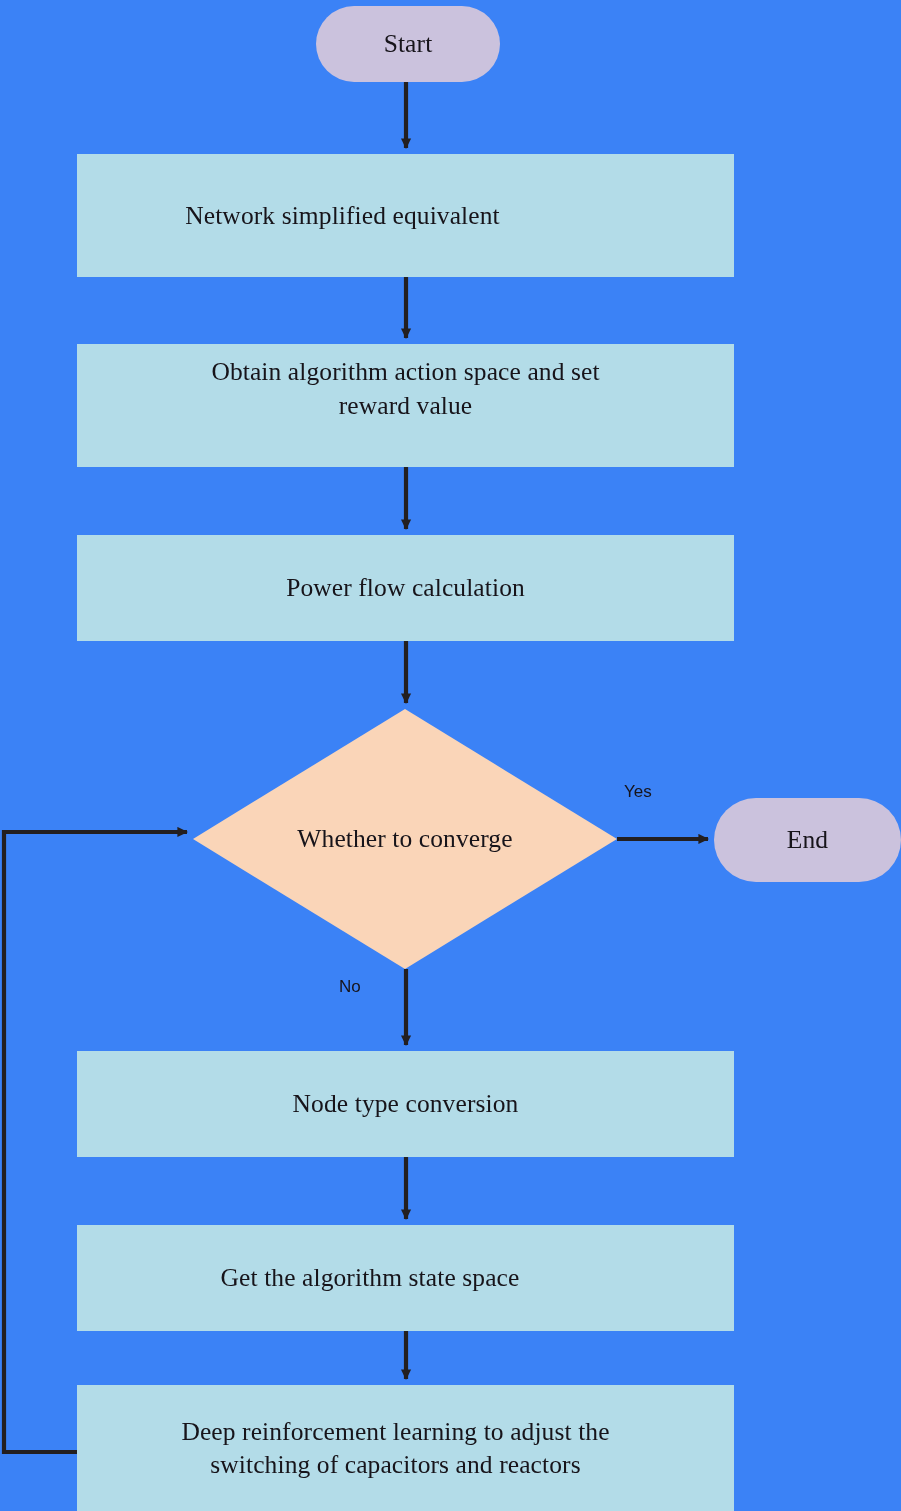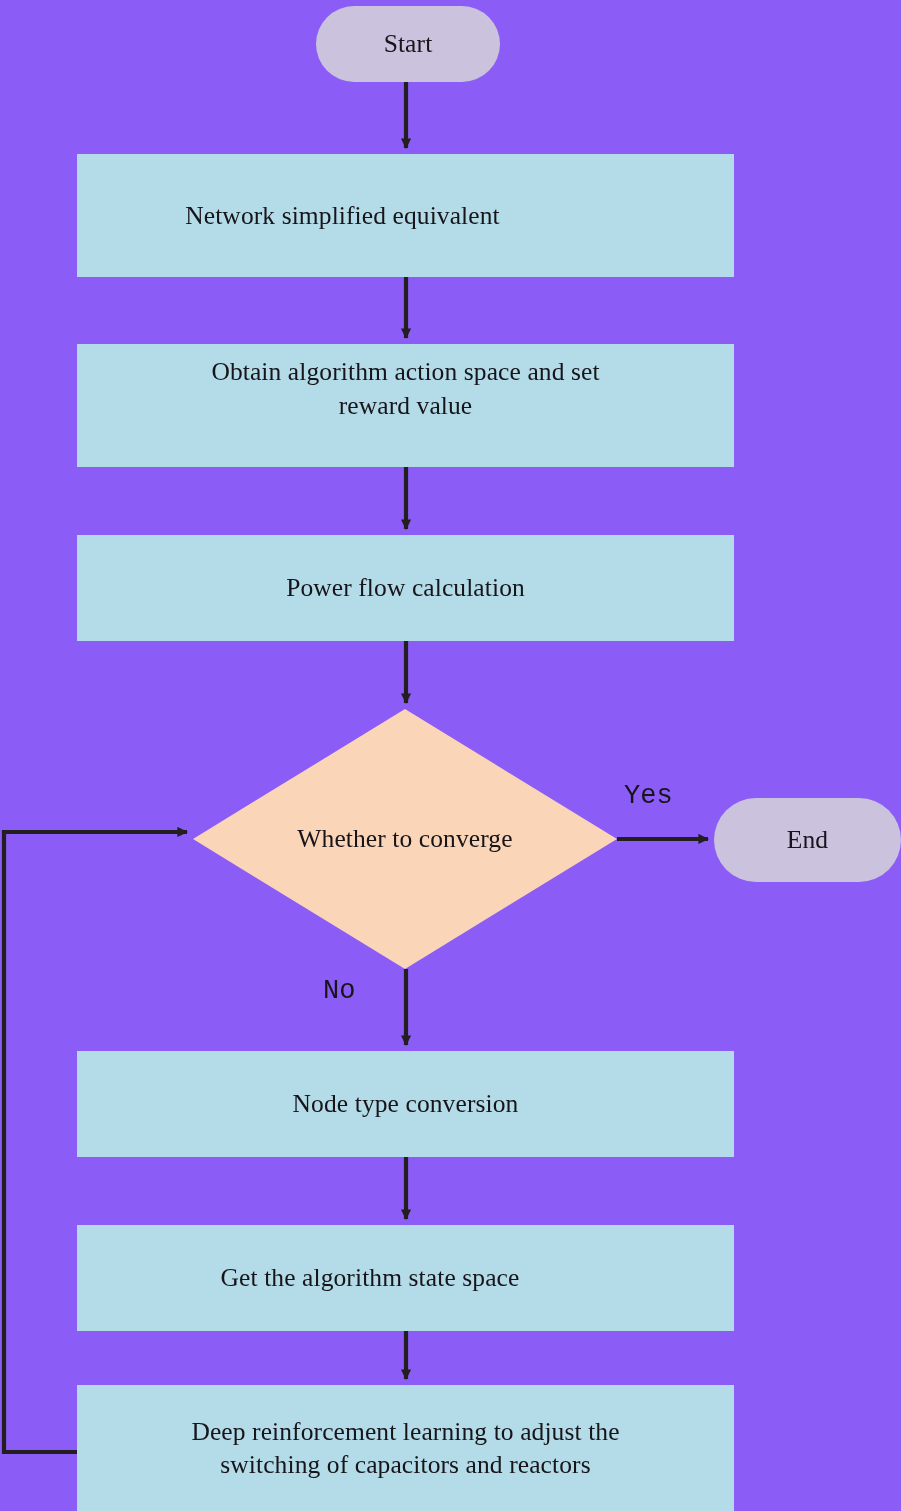--- a/index.html
+++ b/index.html
@@ -14,7 +14,7 @@
     position: relative;
     width: 901px;
     height: 1511px;
-    background: #8b5cf6;
+    background: #3b82f6;
     overflow: hidden;
   }
   #flow-svg {

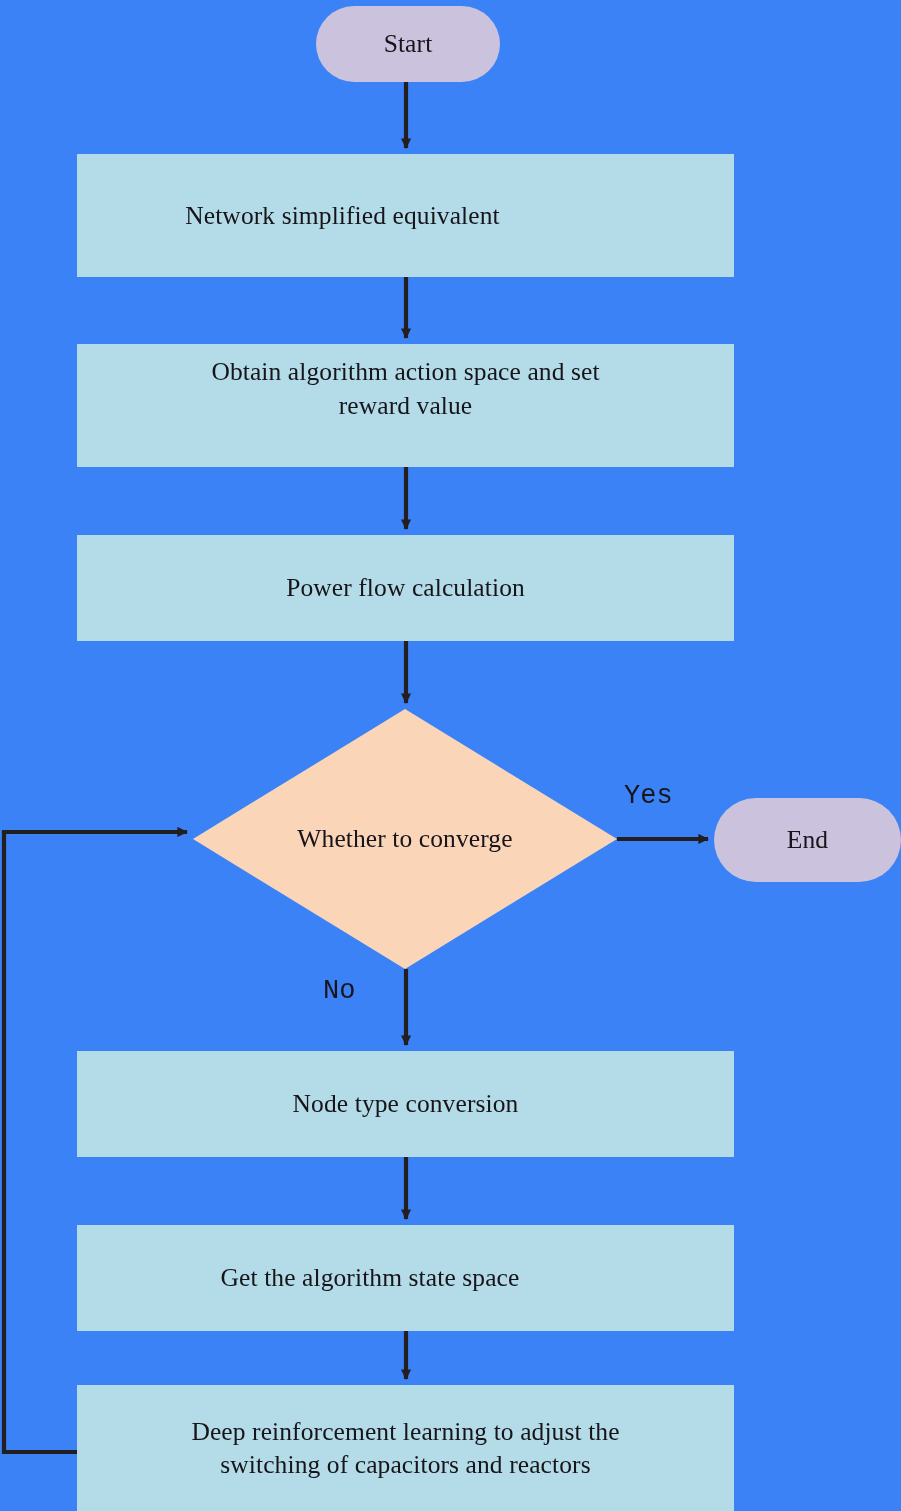--- a/index.html
+++ b/index.html
@@ -41,8 +41,8 @@
   .edge-label {
     position: absolute;
     color: #17141a;
-    font-family: Liberation Mono, monospace;
-    font-size: 27px;
+    font-family: Liberation Sans, sans-serif;
+    font-size: 17px;
     line-height: 1;
   }
 </style>

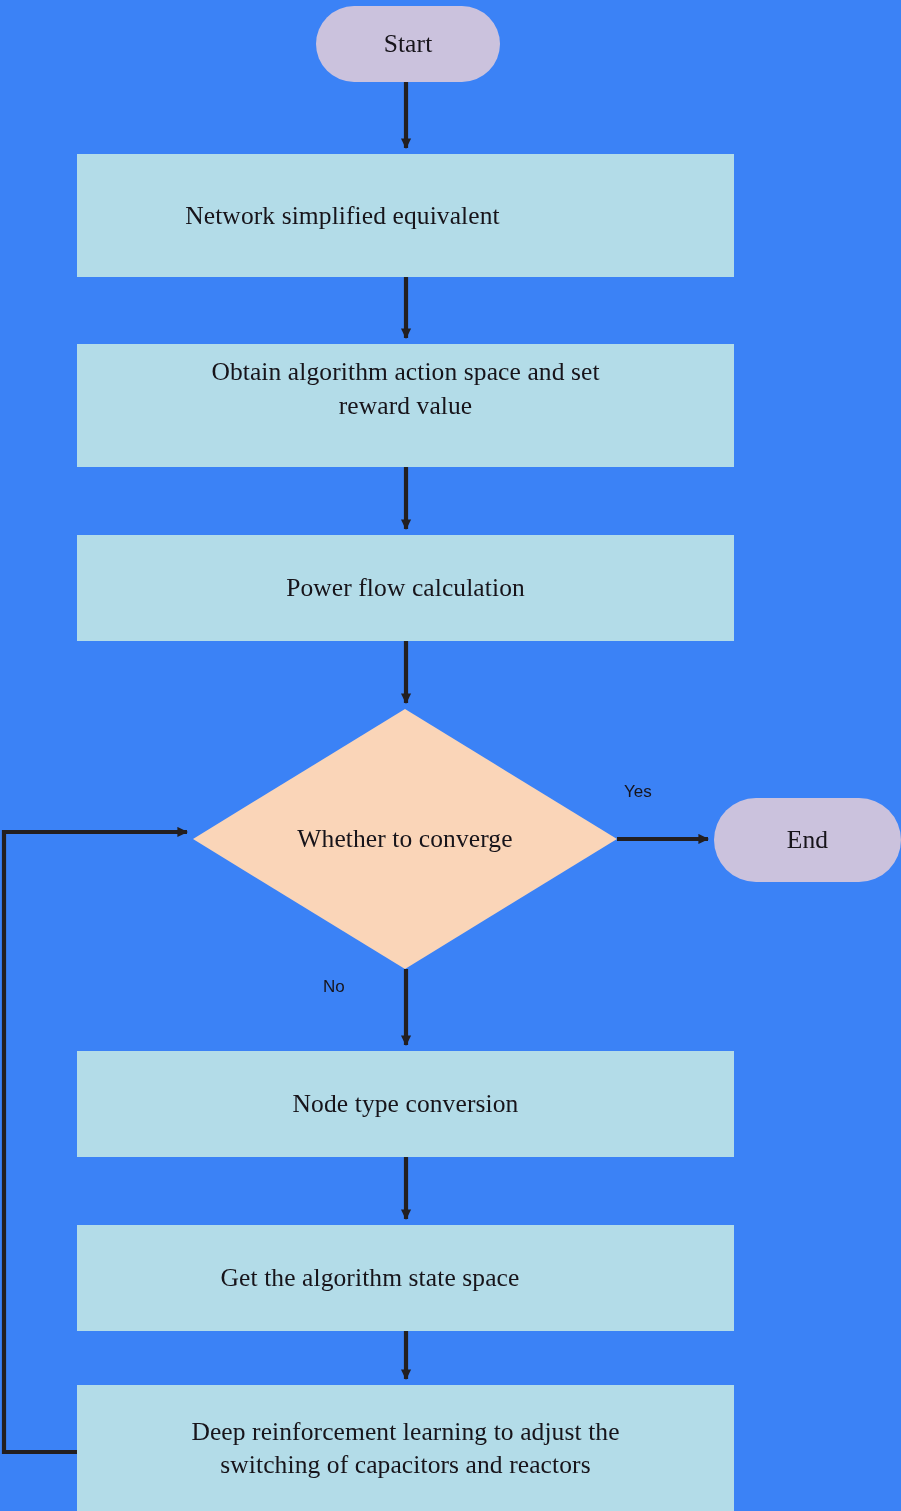--- a/index.html
+++ b/index.html
@@ -119,7 +119,7 @@
 
   <div class="edge-label" style="left:624px; top:783px;">Yes</div>
 
-  <div class="edge-label" style="left:323px; top:978px;">No</div>
+  <div class="edge-label" style="left:339px; top:978px;">No</div>
 
 </div>
 

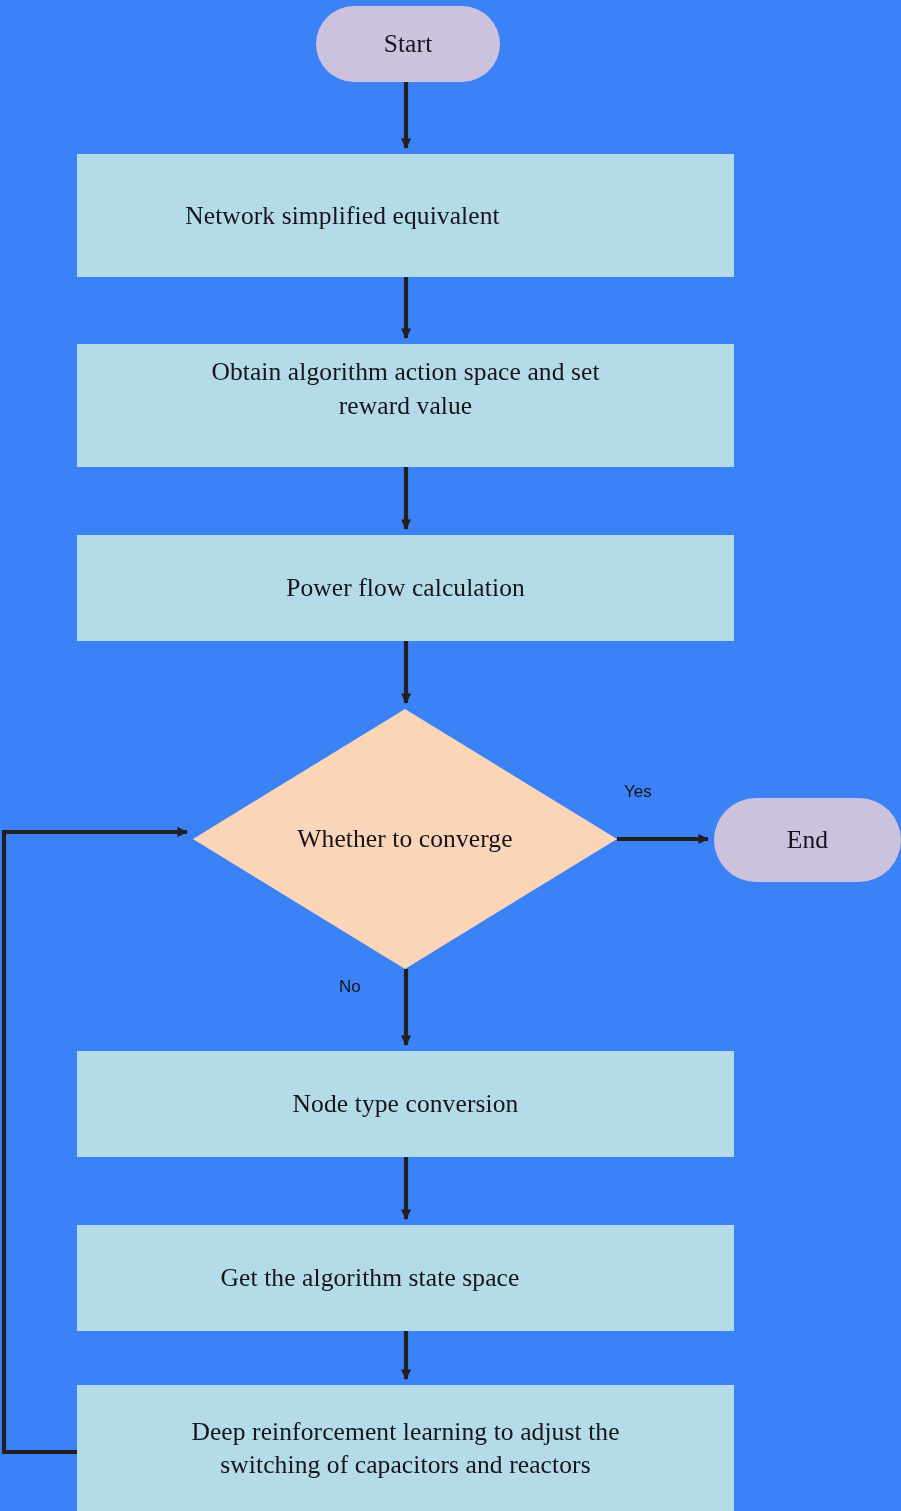--- a/index.html
+++ b/index.html
@@ -114,7 +114,7 @@
 
   <div class="node-label" style="left:77px; top:1225px; width:586px; height:106px;">Get the algorithm state space</div>
 
-  <div class="node-label" style="left:77px; top:1385px; width:657px; height:126px;">Deep reinforcement learning to adjust the
+  <div class="node-label" style="left:67px; top:1385px; width:657px; height:126px;">Deep reinforcement learning to adjust the
 switching of capacitors and reactors</div>
 
   <div class="edge-label" style="left:624px; top:783px;">Yes</div>

